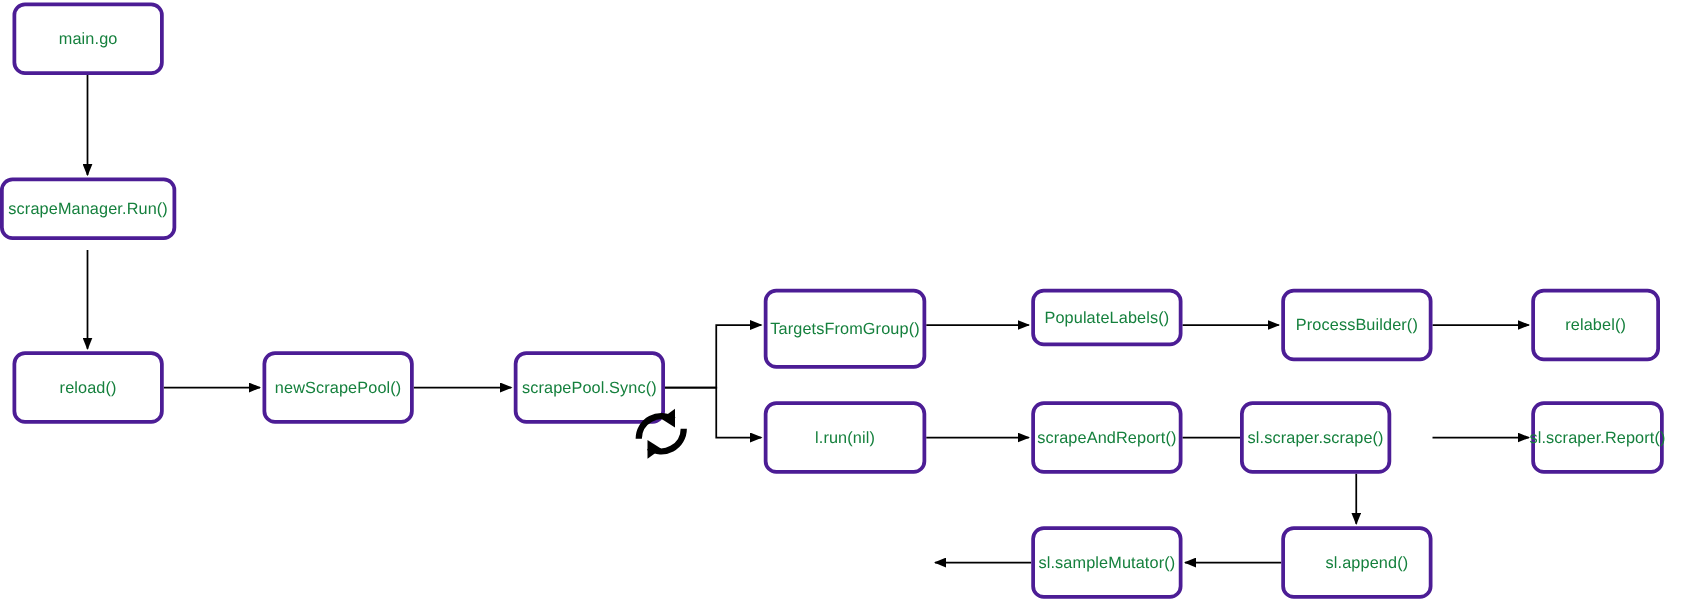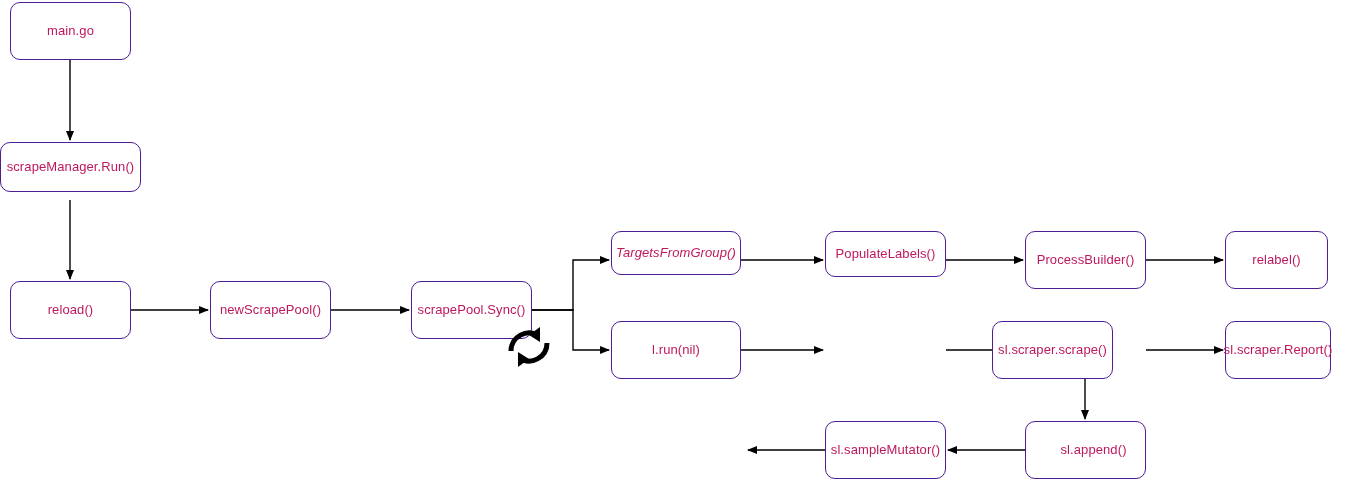--- a/index.html
+++ b/index.html
@@ -29,14 +29,14 @@
   .node {
     position: absolute;
     box-sizing: border-box;
-    border: 1px solid #4c1d95;
+    border: 3px solid #4c1d95;
     border-radius: 10px;
     background: #ffffff;
     display: flex;
     align-items: center;
     justify-content: center;
     text-align: center;
-    color: #be185d;
+    color: #15803d;
     font-size: 13px;
     line-height: 1.2;
     letter-spacing: 0.1px;

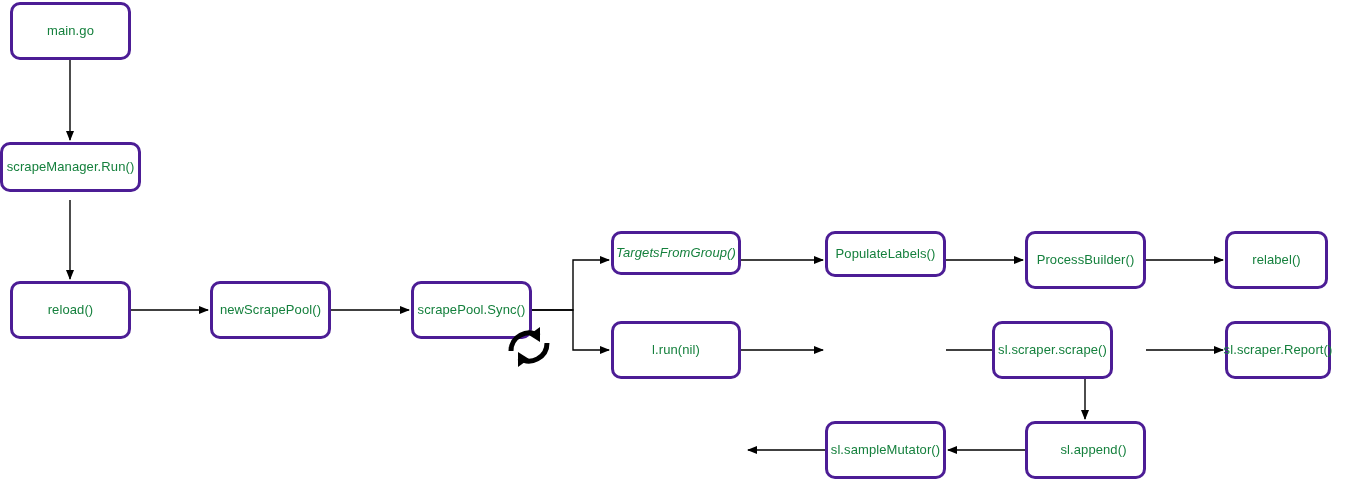--- a/index.html
+++ b/index.html
@@ -108,7 +108,7 @@
     <span>scrapePool.Sync()</span>
   </div>
 
-  <div class="node" style="left:611px;top:231px;width:130px;height:44px;font-style:italic;">
+  <div class="node" style="left:611px;top:231px;width:130px;height:64px;">
     <span>TargetsFromGroup()</span>
   </div>
 

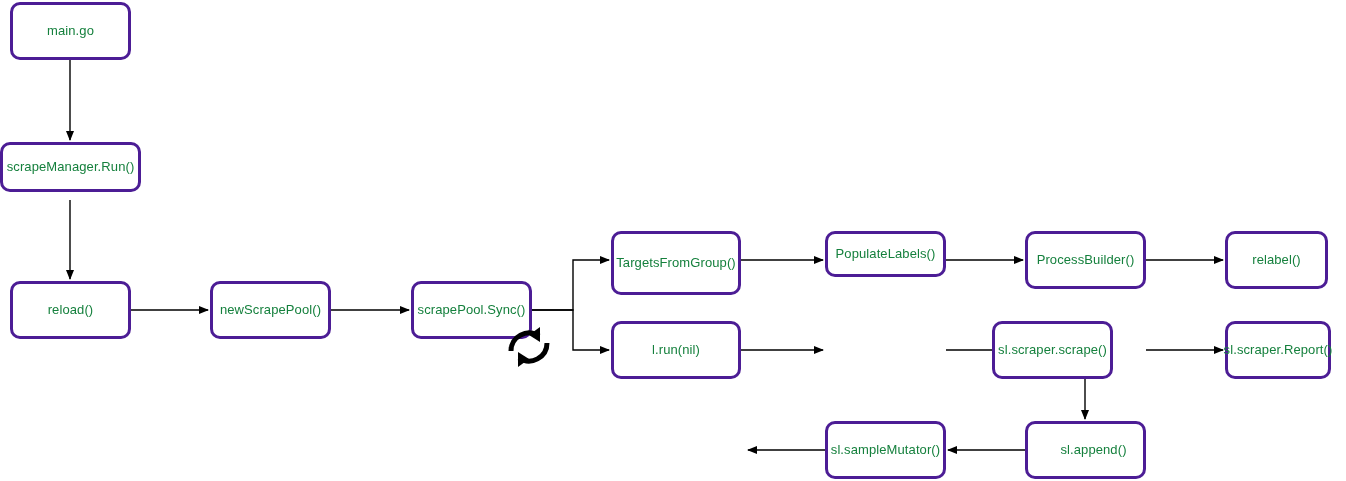--- a/index.html
+++ b/index.html
@@ -128,6 +128,9 @@
     <span>l.run(nil)</span>
   </div>
 
+  <div class="node" style="left:825px;top:321px;width:121px;height:58px;">
+    <span>scrapeAndReport()</span>
+  </div>
 
   <div class="node" style="left:992px;top:321px;width:121px;height:58px;">
     <span>sl.scraper.scrape()</span>

